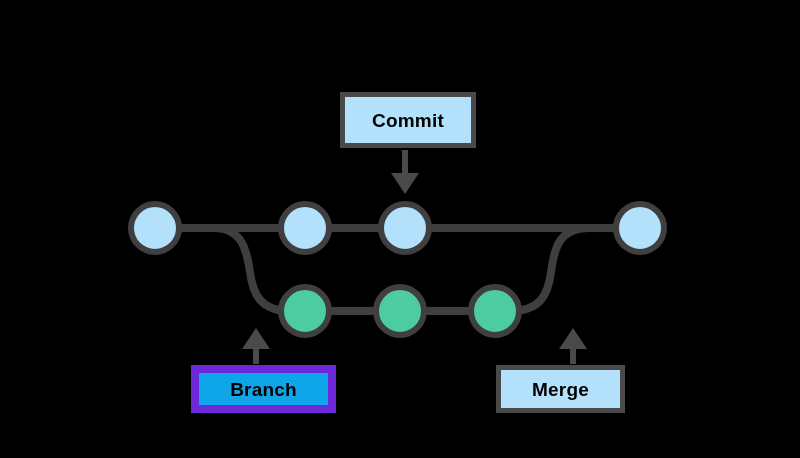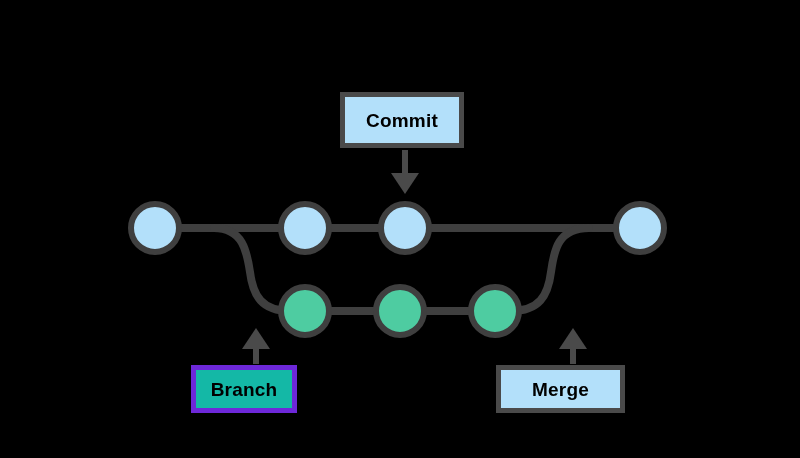--- a/index.html
+++ b/index.html
@@ -91,7 +91,7 @@
     </g>
   </svg>
 
-  <div class="label-box" style="left:340px; top:92px; width:124px; height:56px; background:#b3e0fa; border:5px solid #4a4a4a;">Commit</div>
+  <div class="label-box" style="left:340px; top:92px; width:136px; height:56px; background:#b3e0fa; border:5px solid #4a4a4a;">Commit</div>
 
   <div class="label-box" style="left:191px; top:365px; width:106px; height:48px; background:#14b8a6; border:5px solid #6d28d9;">Branch</div>
 

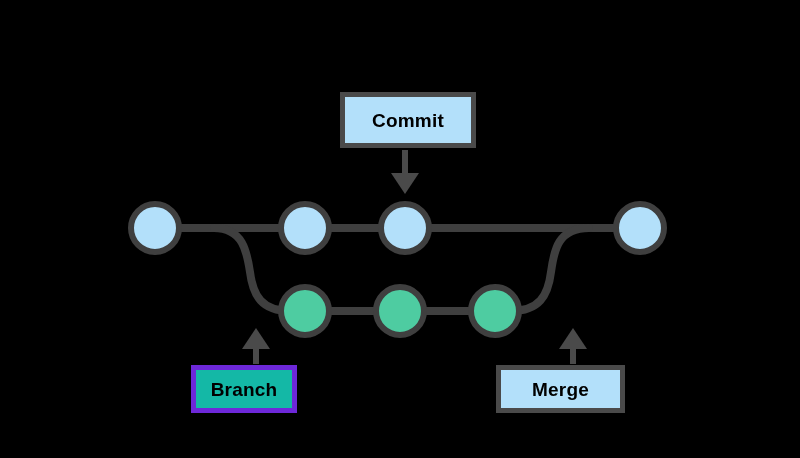--- a/index.html
+++ b/index.html
@@ -93,7 +93,7 @@
 
   <div class="label-box" style="left:340px; top:92px; width:136px; height:56px; background:#b3e0fa; border:5px solid #4a4a4a;">Commit</div>
 
-  <div class="label-box" style="left:191px; top:365px; width:106px; height:48px; background:#14b8a6; border:5px solid #6d28d9;">Branch</div>
+  <div class="label-box" style="left:191px; top:365px; width:145px; height:48px; background:#0ea5e9; border:8px solid #6d28d9;">Branch</div>
 
   <div class="label-box" style="left:496px; top:365px; width:129px; height:48px; background:#b3e0fa; border:5px solid #4a4a4a;">Merge</div>
 

